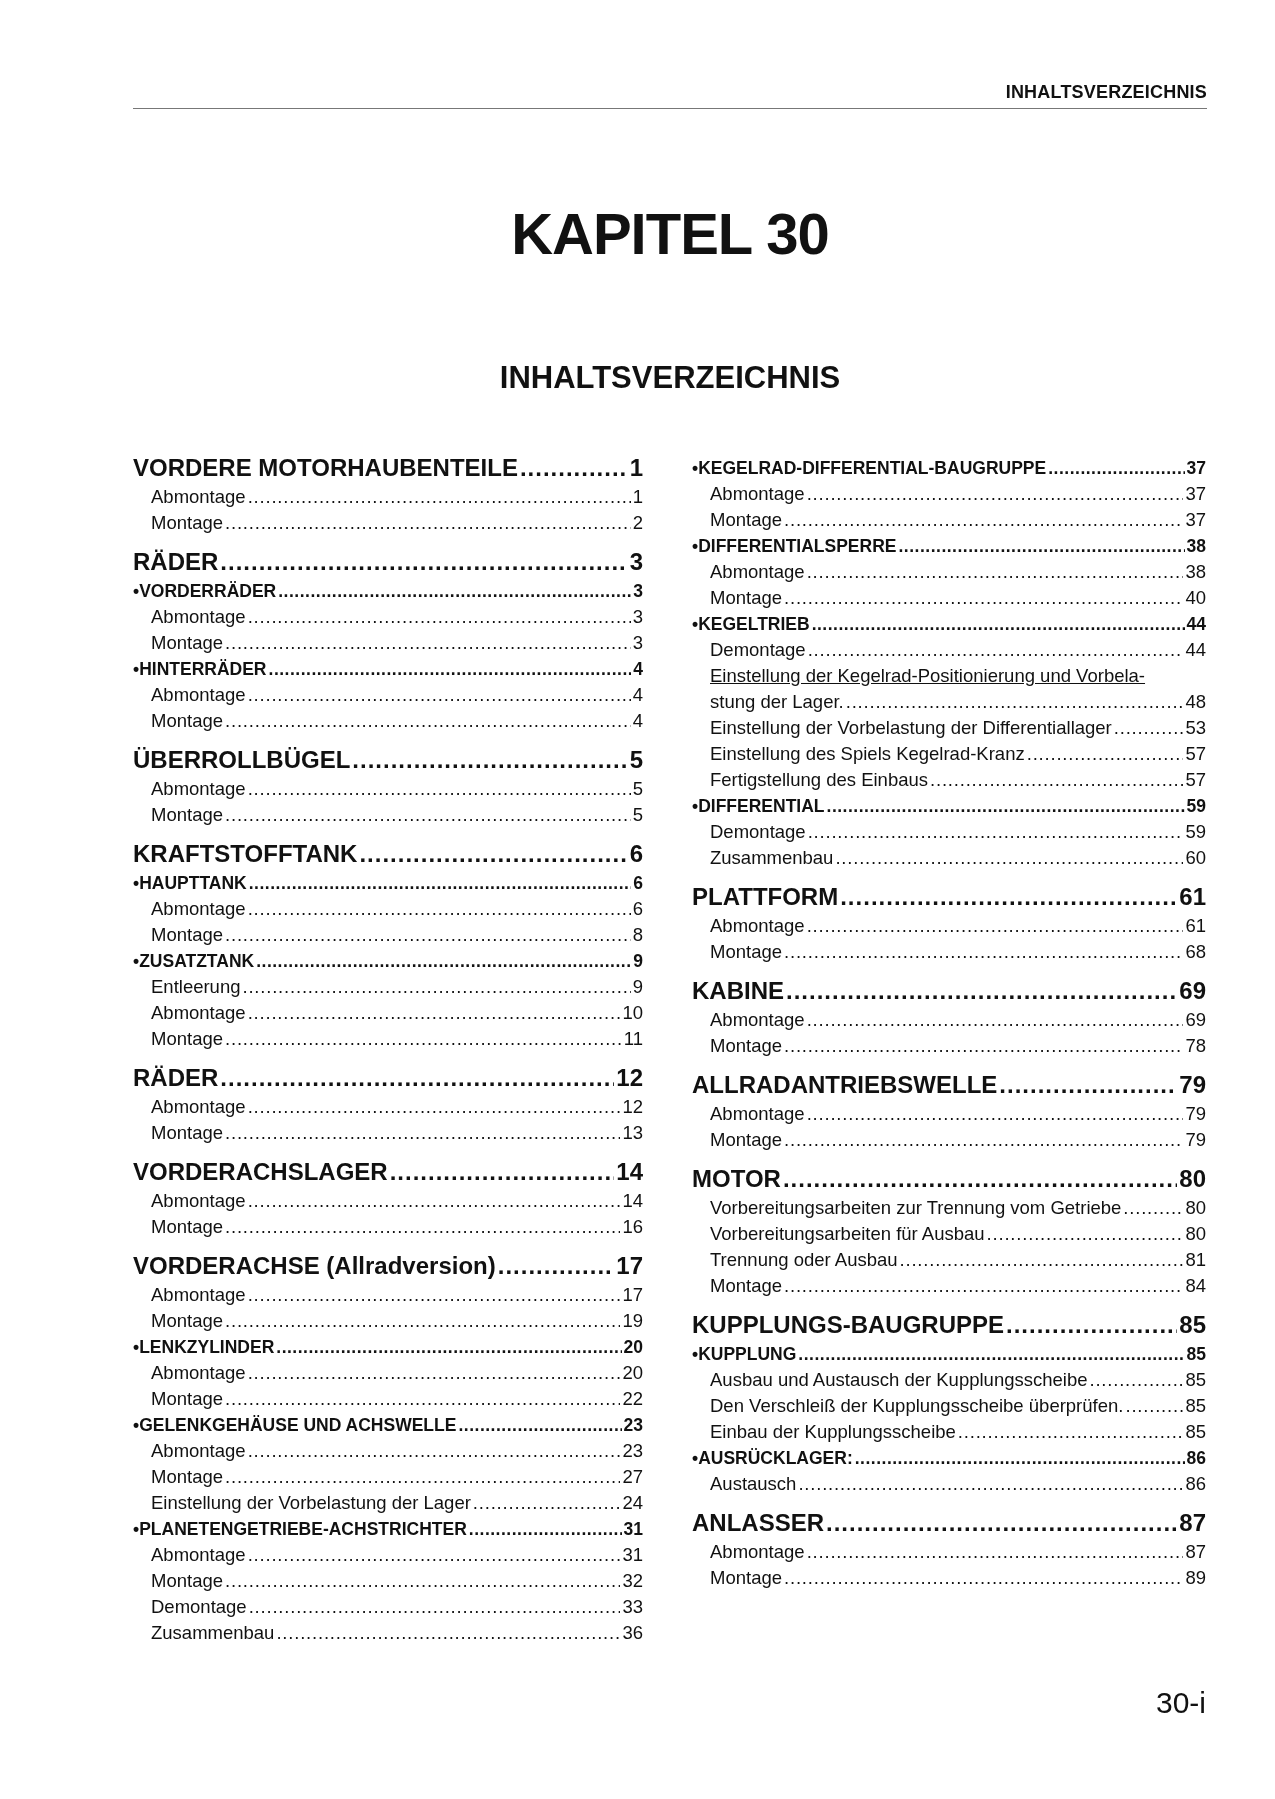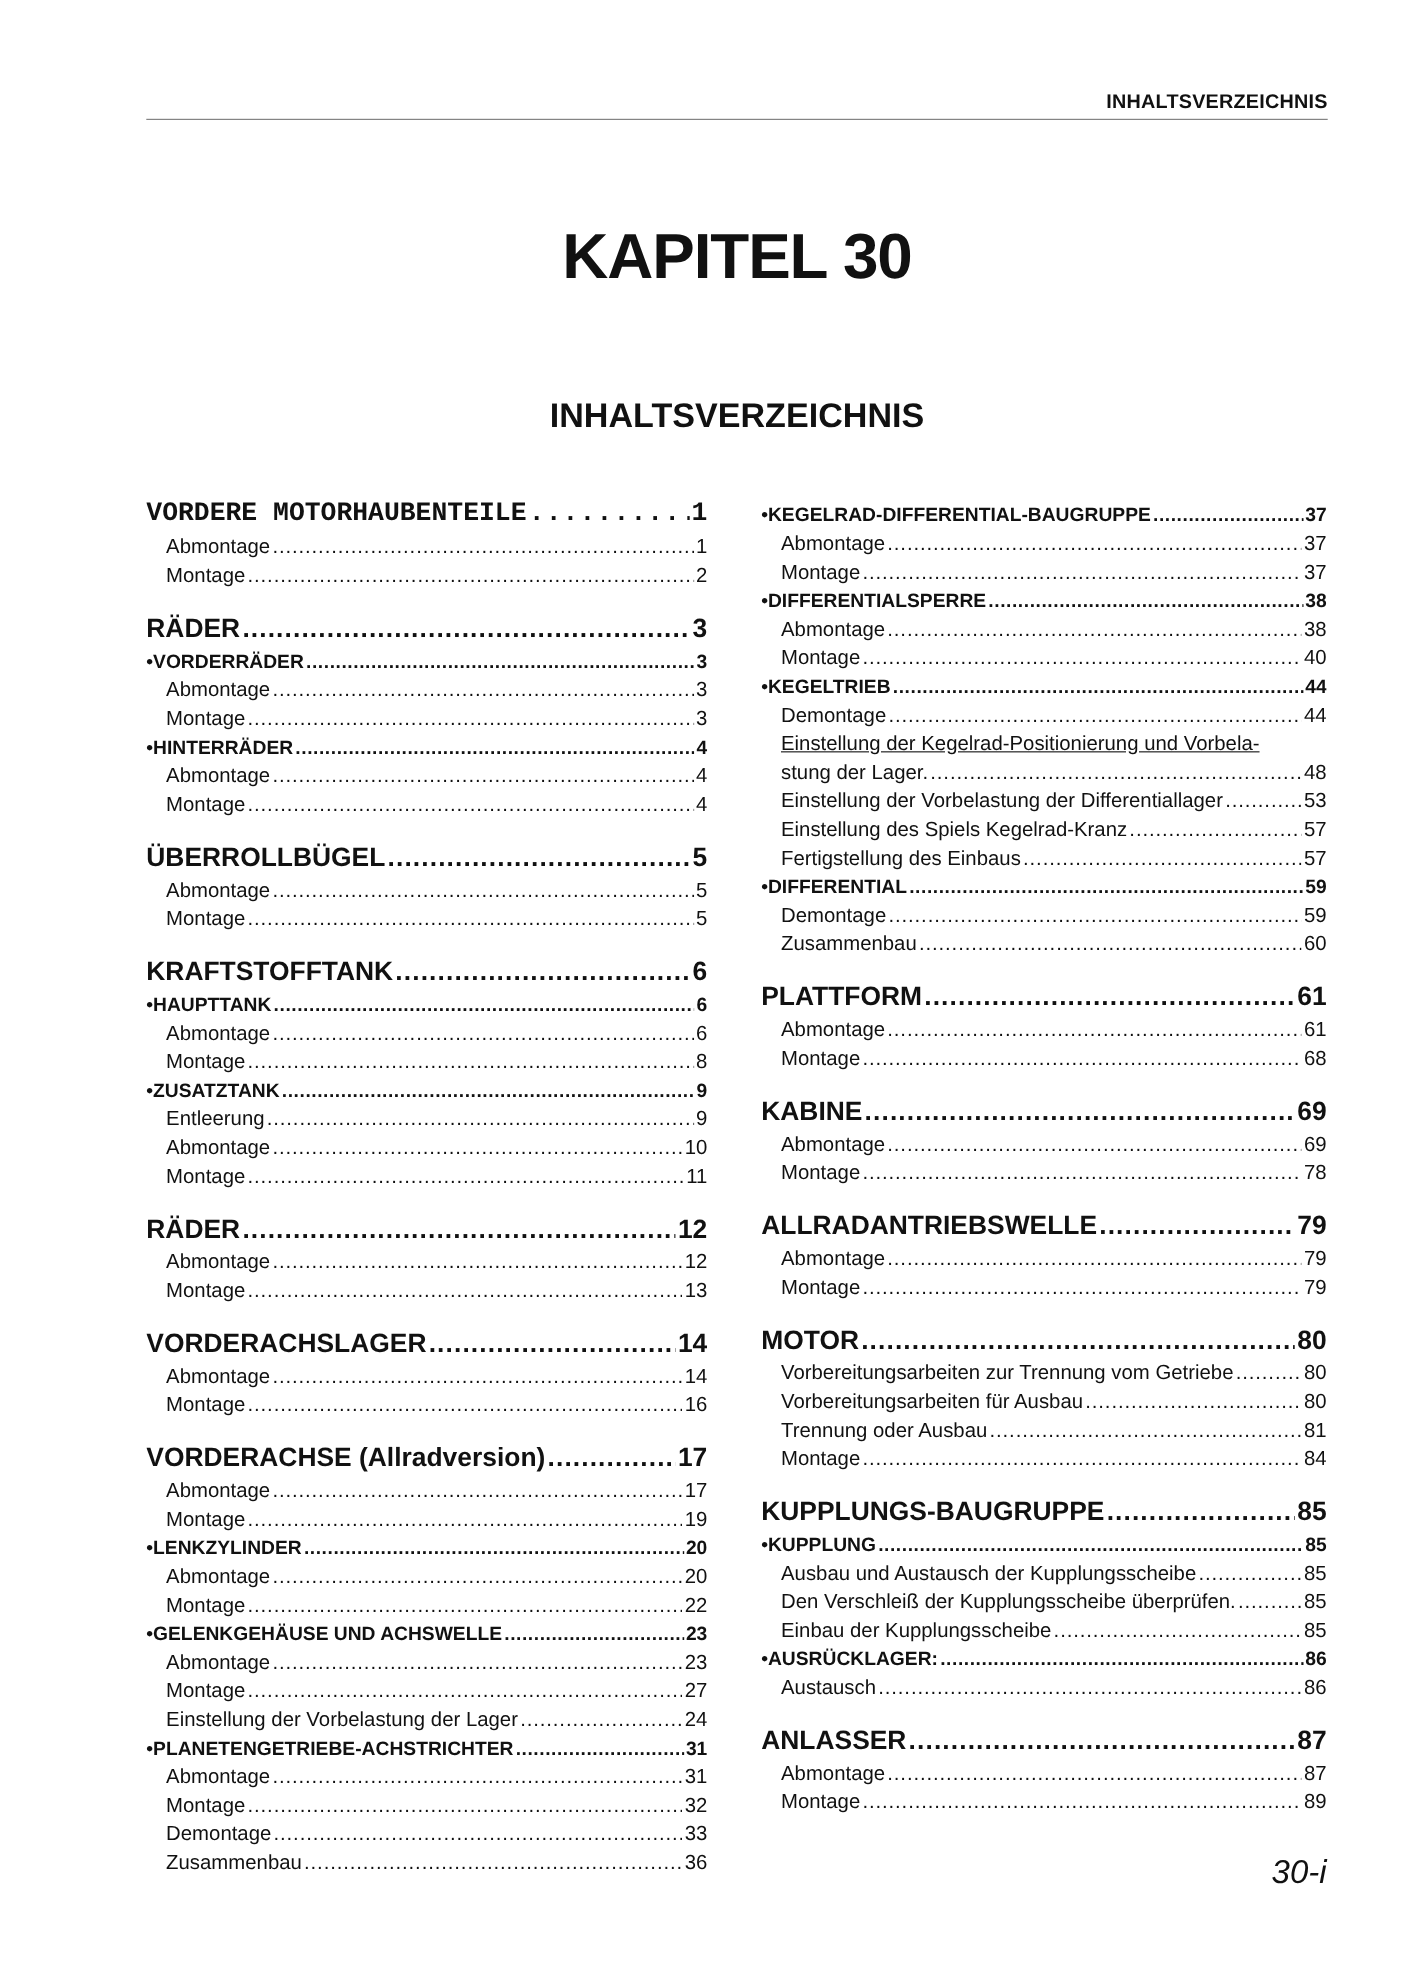--- a/index.html
+++ b/index.html
@@ -17,7 +17,7 @@
   .entry .dots::after { content: "..............................................................................................................................................................................................................................................................................................."; letter-spacing: 0.5px; }
   .entry .page { flex: 0 0 auto; text-align: right; }
   .entry.lvl1 { font-weight: bold; font-size: 24px; line-height: 32px; margin-top: 20px; }
-  .entry.lvl1.first { margin-top: 0; font-family: Liberation Mono, monospace; }
+  .entry.lvl1.first { margin-top: 0; }
   .entry.lvl1 .dots::after { letter-spacing: 1px; }
   .entry.lvl2 { font-weight: bold; font-size: 17.5px; line-height: 26px; }
   .entry.lvl2 .bullet { display: inline-block; width: 18px; }

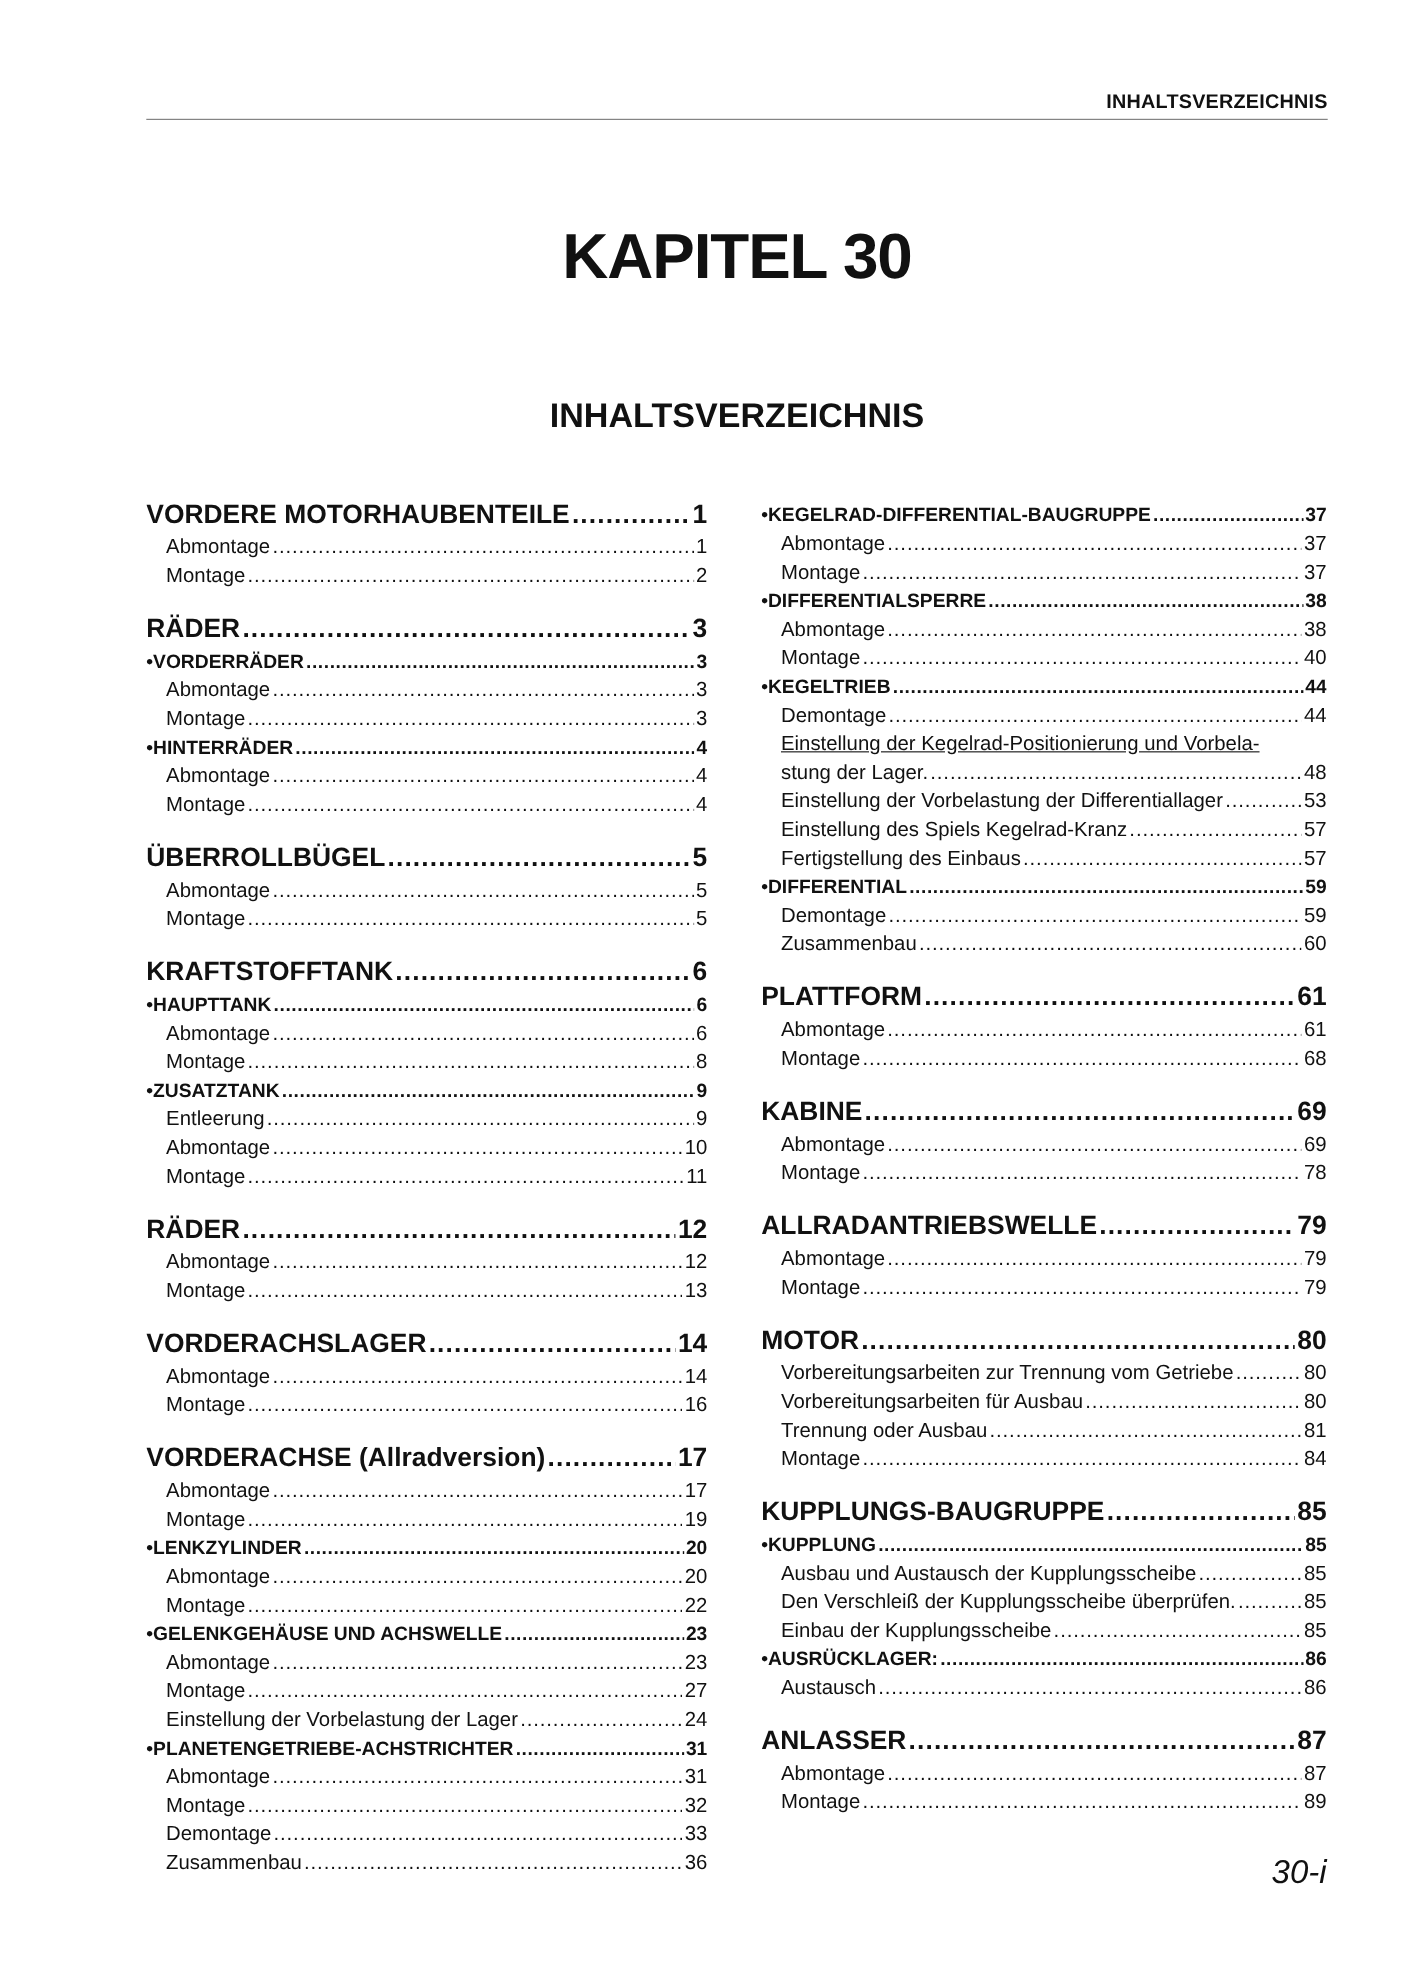--- a/index.html
+++ b/index.html
@@ -16,7 +16,7 @@
   .entry .dots { flex: 1 1 auto; overflow: hidden; margin: 0 2px; }
   .entry .dots::after { content: "..............................................................................................................................................................................................................................................................................................."; letter-spacing: 0.5px; }
   .entry .page { flex: 0 0 auto; text-align: right; }
-  .entry.lvl1 { font-weight: bold; font-size: 24px; line-height: 32px; margin-top: 20px; }
+  .entry.lvl1 { font-weight: bold; font-size: 24px; line-height: 32px; margin-top: 10px; }
   .entry.lvl1.first { margin-top: 0; }
   .entry.lvl1 .dots::after { letter-spacing: 1px; }
   .entry.lvl2 { font-weight: bold; font-size: 17.5px; line-height: 26px; }

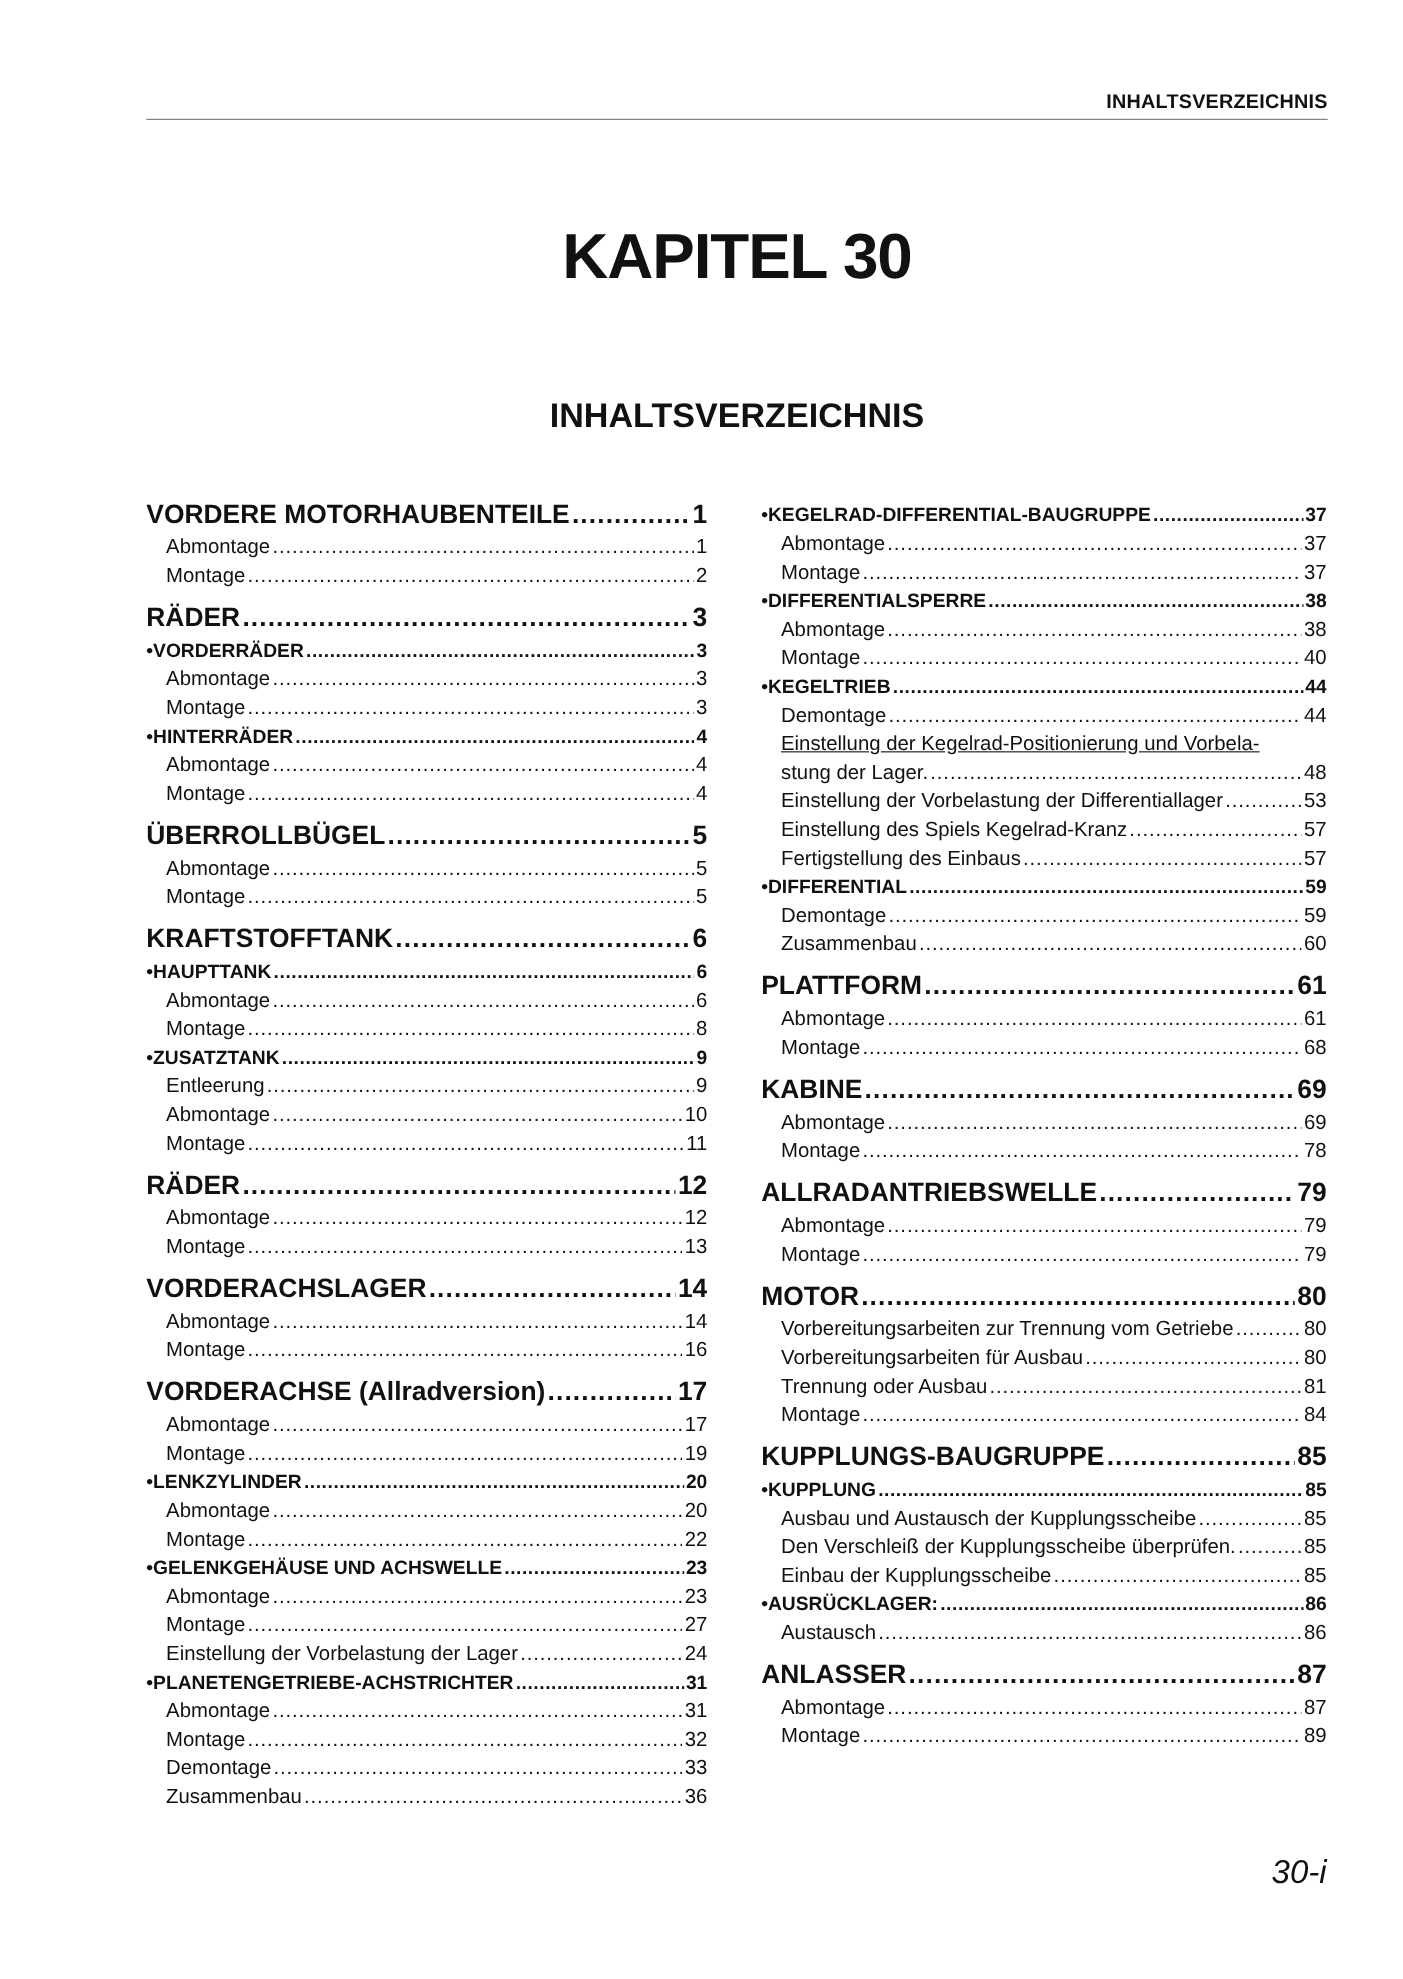--- a/index.html
+++ b/index.html
@@ -24,7 +24,7 @@
   .entry.lvl3 { font-size: 18.5px; line-height: 26px; padding-left: 18px; }
   .entry.lvl3 .dots::after { letter-spacing: 0.8px; }
   .wrapline { font-size: 18.5px; line-height: 26px; padding-left: 18px; white-space: nowrap; text-decoration: underline; }
-  .page-number { position: absolute; right: 69px; top: 1686px; font-size: 30px; font-style: italic; }
+  .page-number { position: absolute; right: 69px; top: 1686px; font-size: 30px; }
 </style>
 </head>
 <body>

